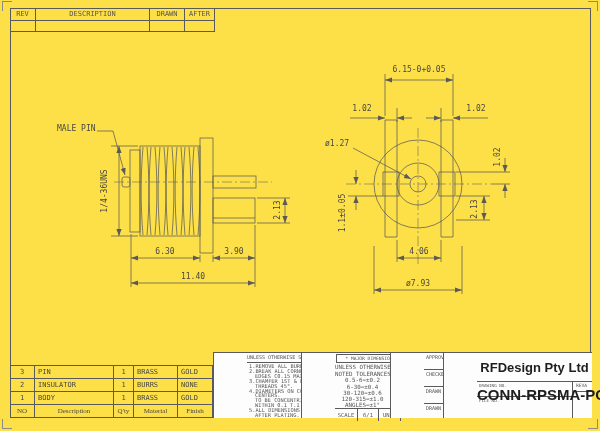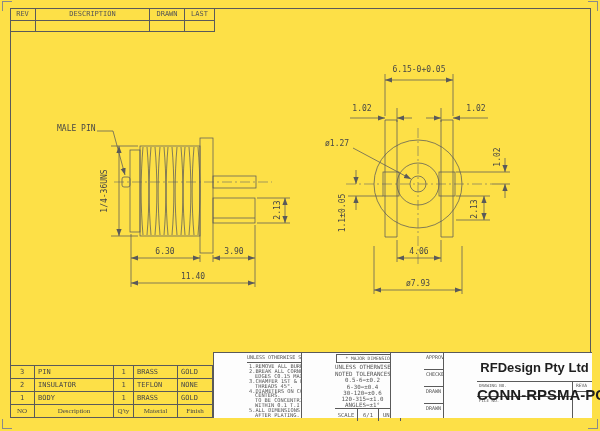--- a/index.html
+++ b/index.html
@@ -93,7 +93,7 @@
     <div class="cell">REV</div>
     <div class="cell">DESCRIPTION</div>
     <div class="cell">DRAWN</div>
-    <div class="cell">LAST</div>
+    <div class="cell">AFTER</div>
     <div class="cell"></div>
     <div class="cell"></div>
     <div class="cell"></div>

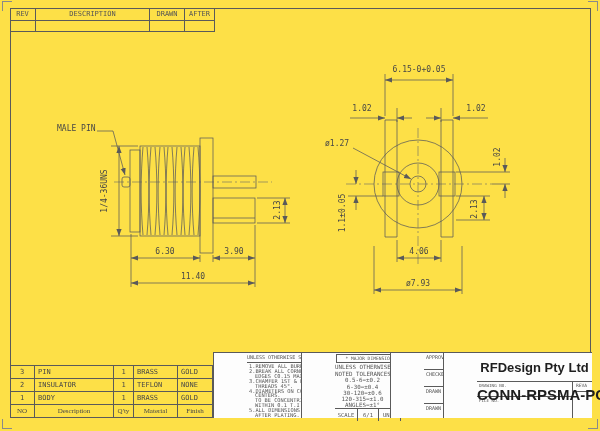--- a/index.html
+++ b/index.html
@@ -227,7 +227,7 @@
     <div class="cell c-no">2</div>
     <div class="cell c-desc">INSULATOR</div>
     <div class="cell c-qty">1</div>
-    <div class="cell c-mat">TEFLON</div>
+    <div class="cell c-mat">BURRS</div>
     <div class="cell c-fin">NONE</div>
     <div class="cell c-no">1</div>
     <div class="cell c-desc">BODY</div>

